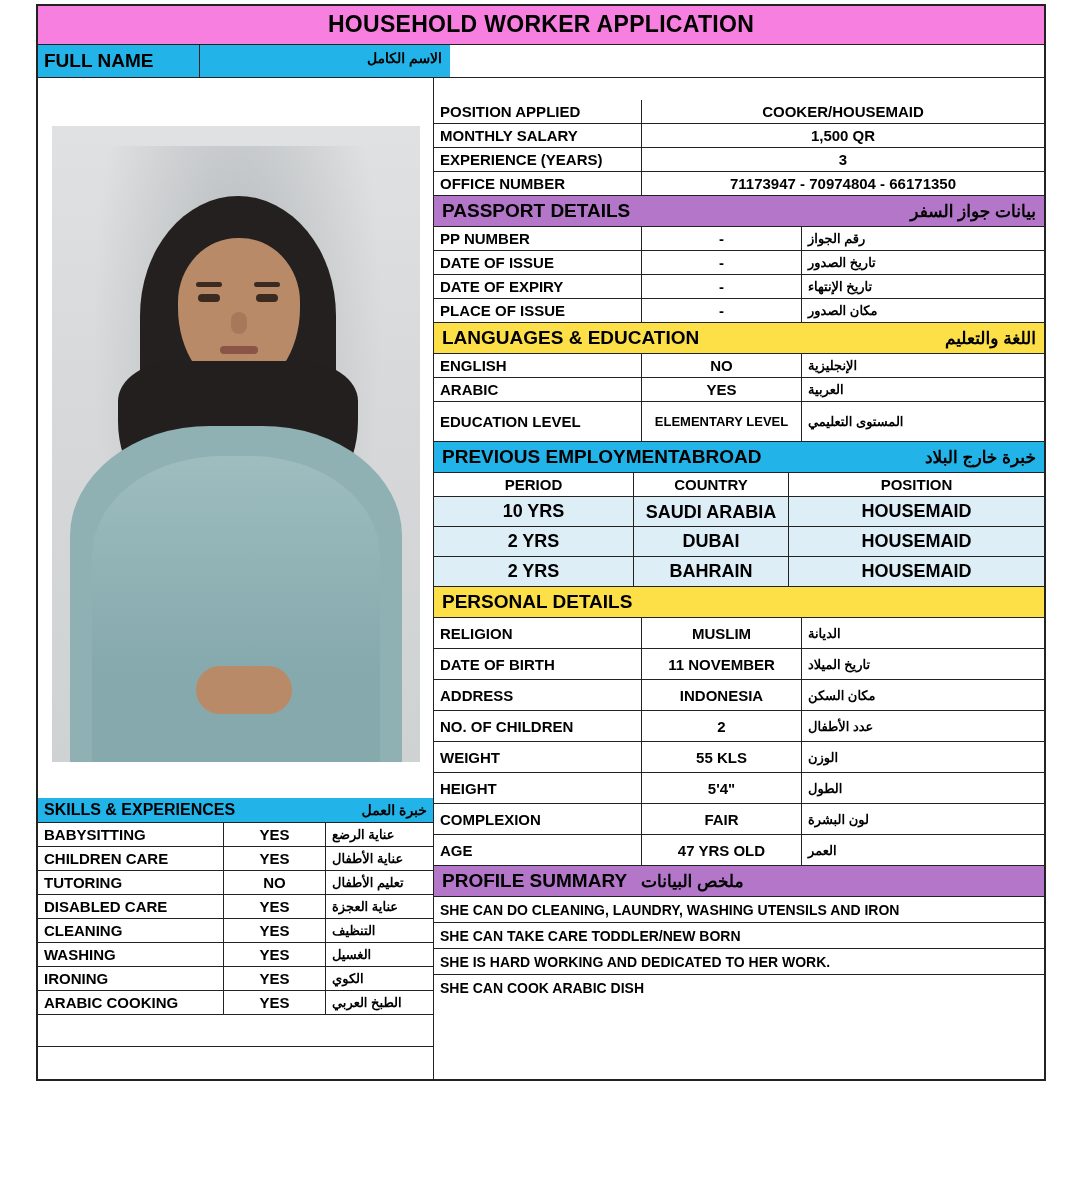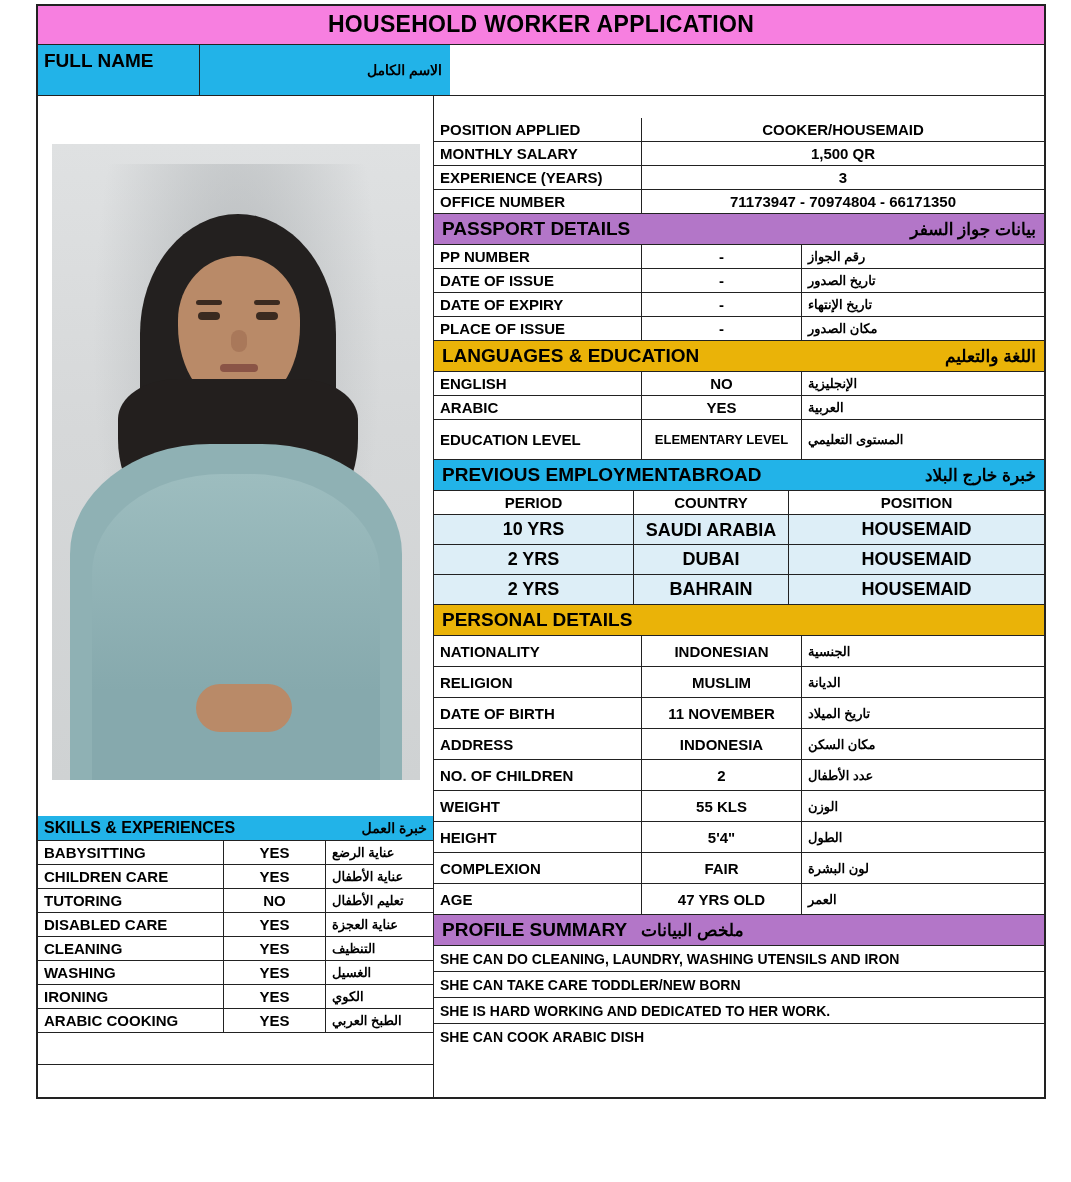--- a/index.html
+++ b/index.html
@@ -88,7 +88,7 @@
     background: #22b3e8;
     width: 250px;
     box-sizing: border-box;
-    padding: 17px 8px;
+    padding: 5px 8px;
     font-size: 14px;
     font-weight: bold;
     direction: rtl;

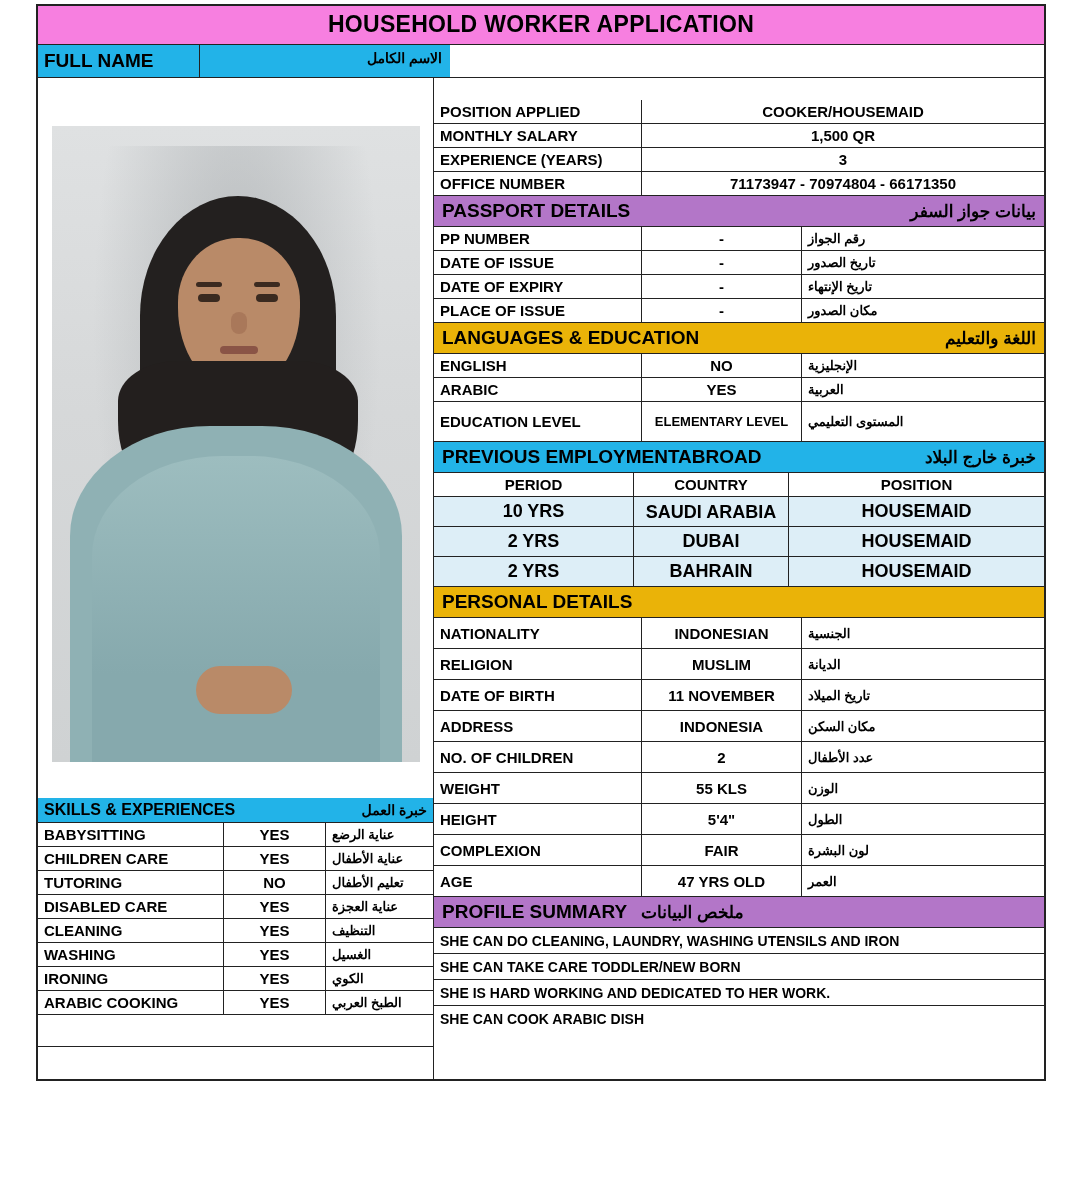--- a/index.html
+++ b/index.html
@@ -229,7 +229,7 @@
     gap: 47px;
   }
   .band .ar { font-size: 17px; direction: rtl; }
-  .band-pink { background: #eab308; }
+  .band-pink { background: #fde047; }
   .band-purple { background: #b376c8; }
   .band-blue { background: #22b3e8; }
   .emp-head .cell { font-size: 15px; font-weight: bold; }

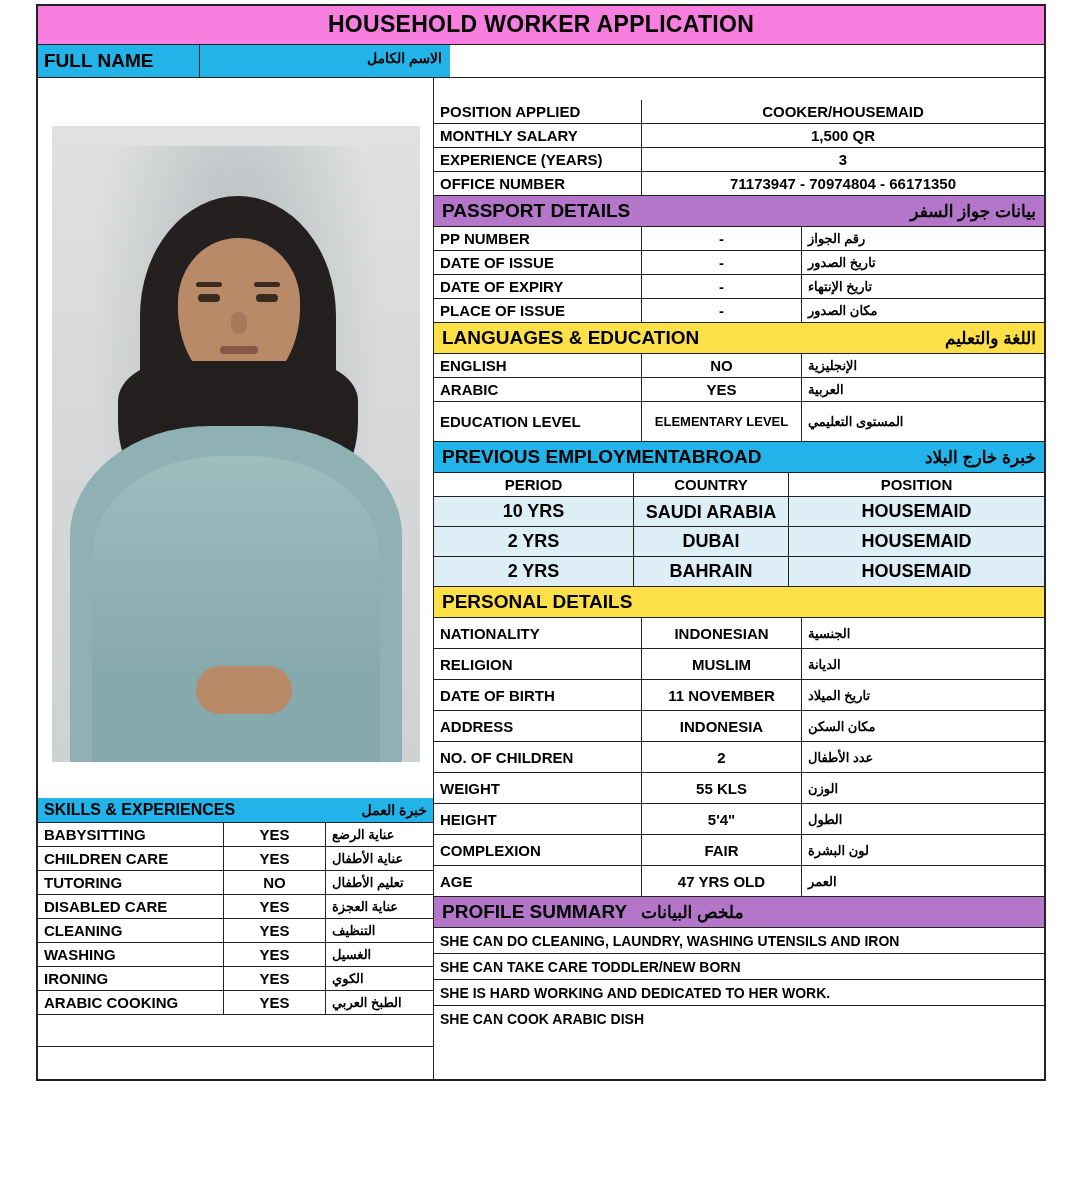--- a/index.html
+++ b/index.html
@@ -455,11 +455,6 @@
         </div>
         <div>
           <div class="row">
-            <div class="cell w-field" style="height:31px">NATIONALITY</div>
-            <div class="cell w-value center" style="height:31px">INDONESIAN</div>
-            <div class="cell rtl last" style="flex:1;height:31px">الجنسية</div>
-          </div>
-          <div class="row">
             <div class="cell w-field" style="height:31px">RELIGION</div>
             <div class="cell w-value center" style="height:31px">MUSLIM</div>
             <div class="cell rtl last" style="flex:1;height:31px">الديانة</div>

